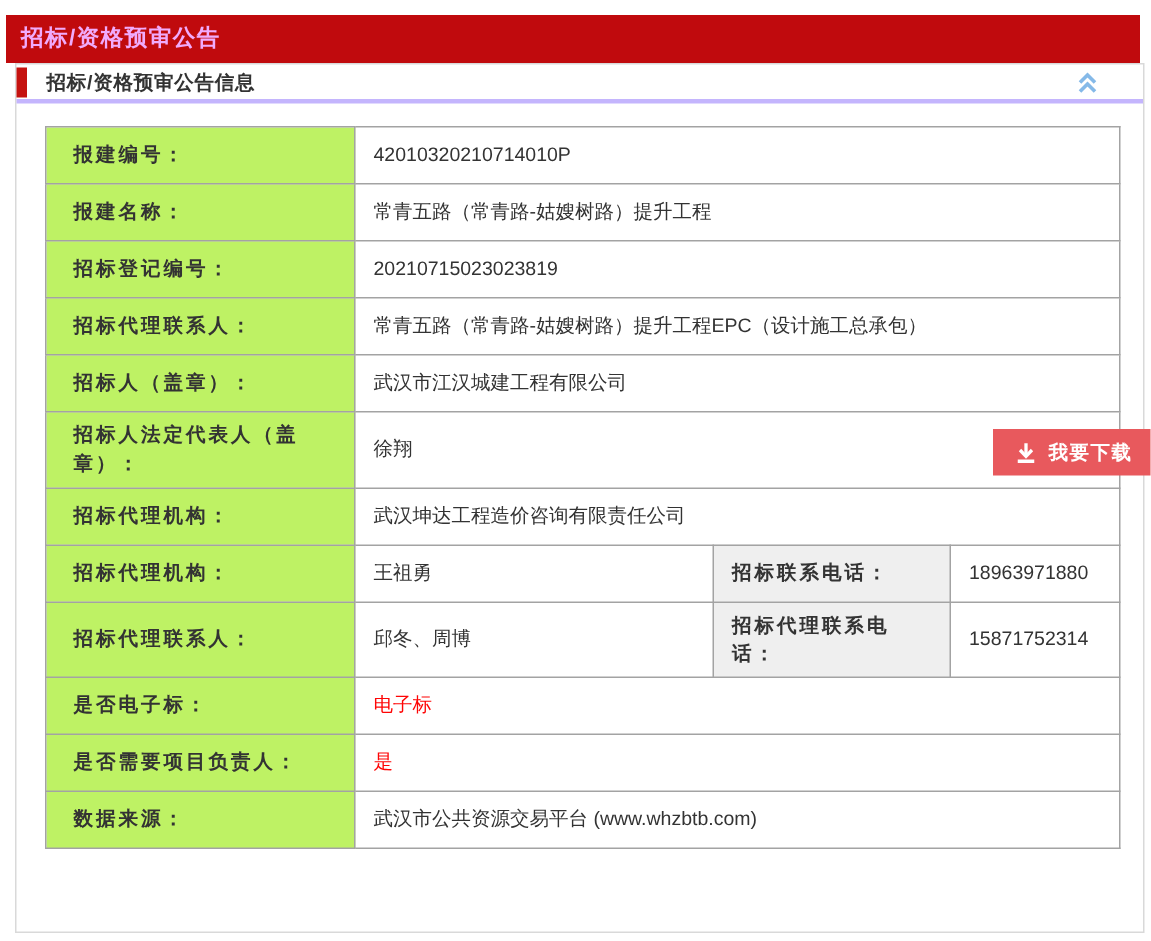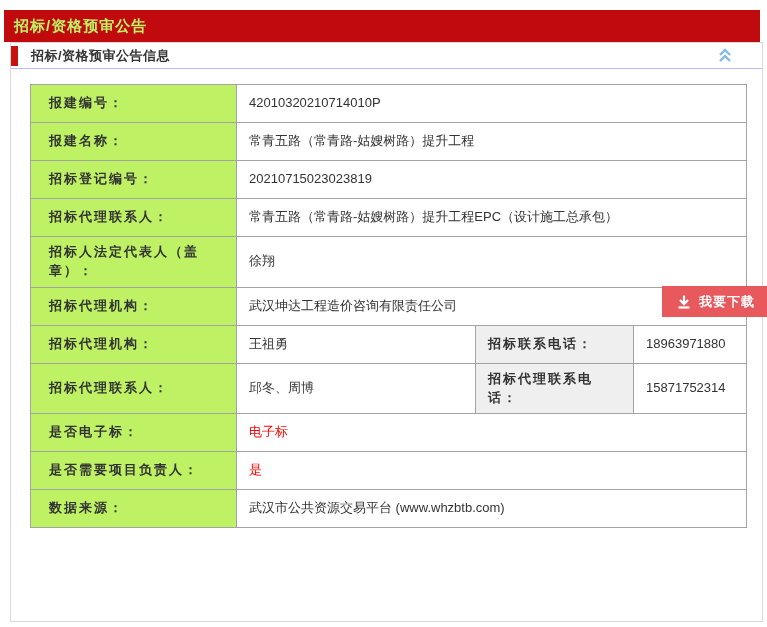--- a/index.html
+++ b/index.html
@@ -9,7 +9,7 @@
 
   
   .banner { position:absolute; left:4px; top:10px; width:756px; height:32px;
-    background:#c00a0d; color:#bef264; font-size:15px; font-weight:bold;
+    background:#c00a0d; color:#f0abfc; font-size:15px; font-weight:bold;
     line-height:32px; padding-left:10px; letter-spacing:1px; }
 
   

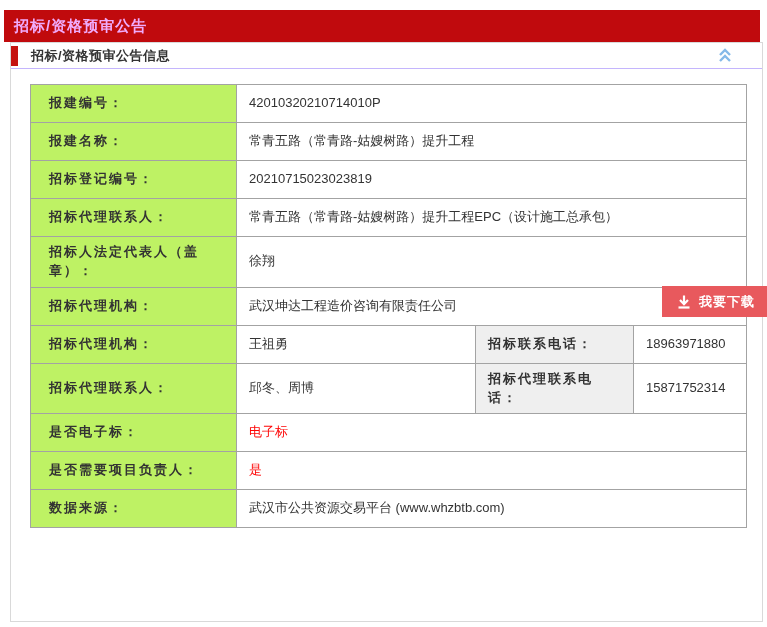--- a/index.html
+++ b/index.html
@@ -15,7 +15,7 @@
   
   .panel { position:absolute; left:10px; top:42px; width:753px; height:580px;
     border:1px solid #d9d9d9; background:#fff; }
-  .panel-header { position:relative; height:26px; border-bottom:1px solid #c4b5fd;
+  .panel-header { position:relative; height:26px; border-bottom:3px solid #c4b5fd;
     display:flex; align-items:center; }
   .red-bar { width:7px; height:20px; background:#c5120f; margin-left:0px; }
   .panel-title { font-size:13px; font-weight:bold; color:#333; margin-left:13px;

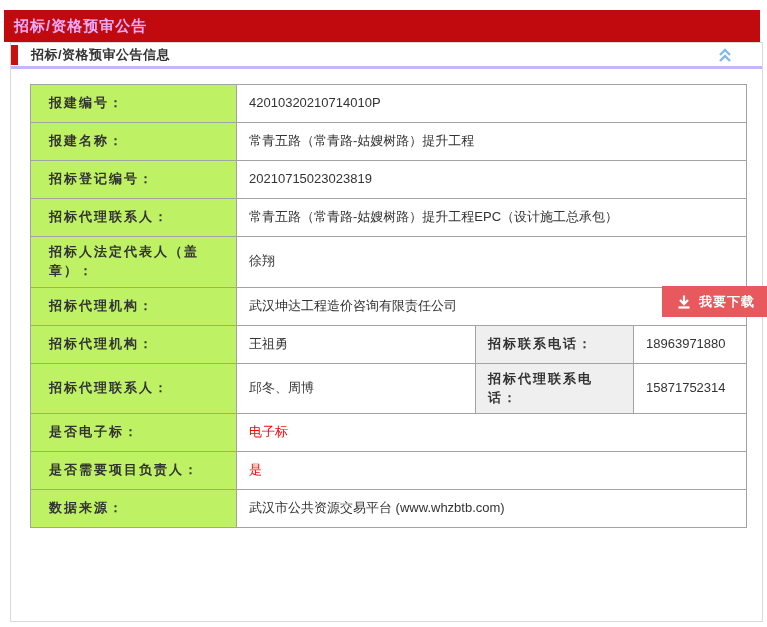--- a/index.html
+++ b/index.html
@@ -85,6 +85,10 @@
         <td class="val" colspan="3">常青五路（常青路-姑嫂树路）提升工程EPC（设计施工总承包）</td>
       </tr>
       <tr>
+        <td class="lbl">招标人（盖章）：</td>
+        <td class="val" colspan="3">武汉市江汉城建工程有限公司</td>
+      </tr>
+      <tr>
         <td class="lbl">招标人法定代表人（盖章）：</td>
         <td class="val" colspan="3">徐翔</td>
       </tr>

